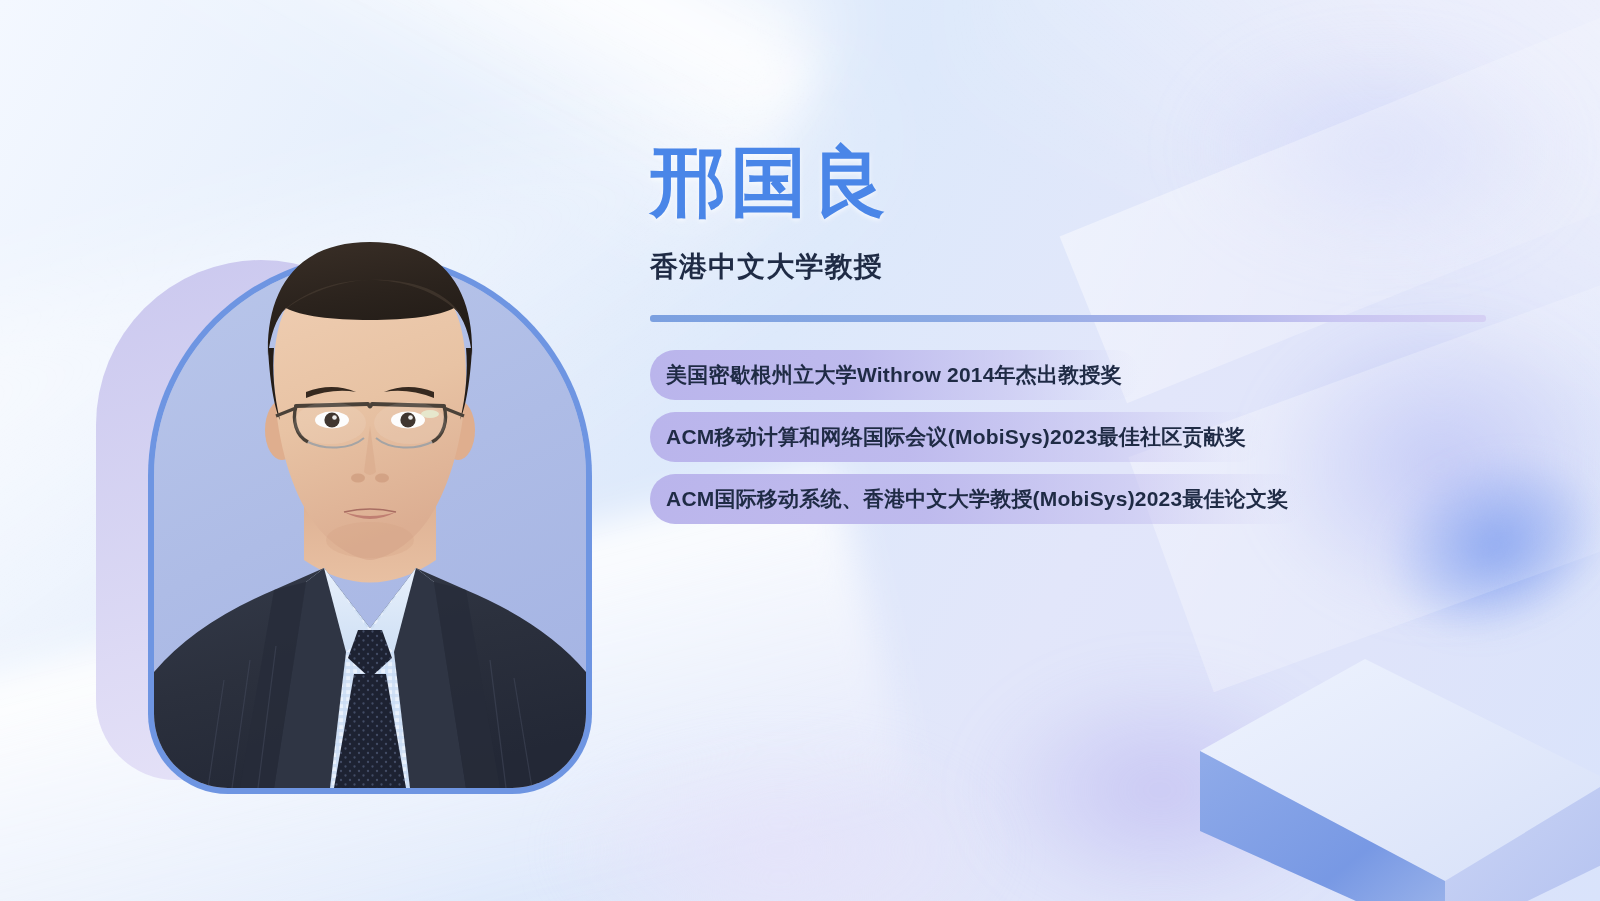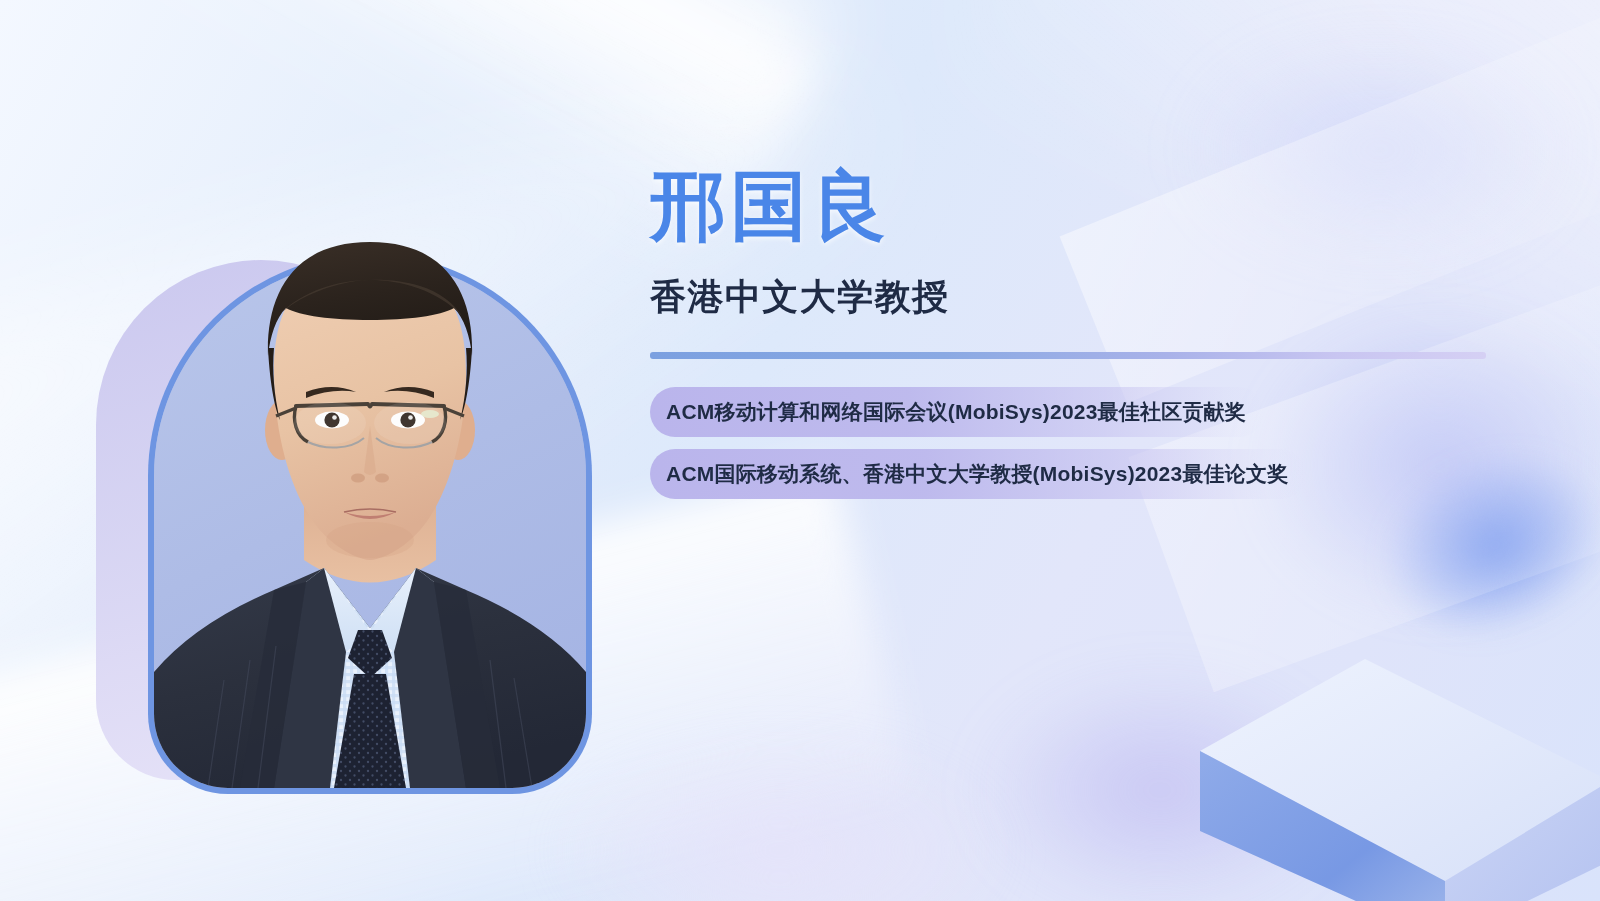--- a/index.html
+++ b/index.html
@@ -95,7 +95,7 @@
   .bust{ position:absolute; left:58px; top:20px; width:432px; height:668px; }
 
   
-  .content{ position:absolute; left:650px; top:166px; width:900px; }
+  .content{ position:absolute; left:650px; top:142px; width:900px; }
 
   .name{
     font-size:76px; font-weight:700; letter-spacing:.06em;

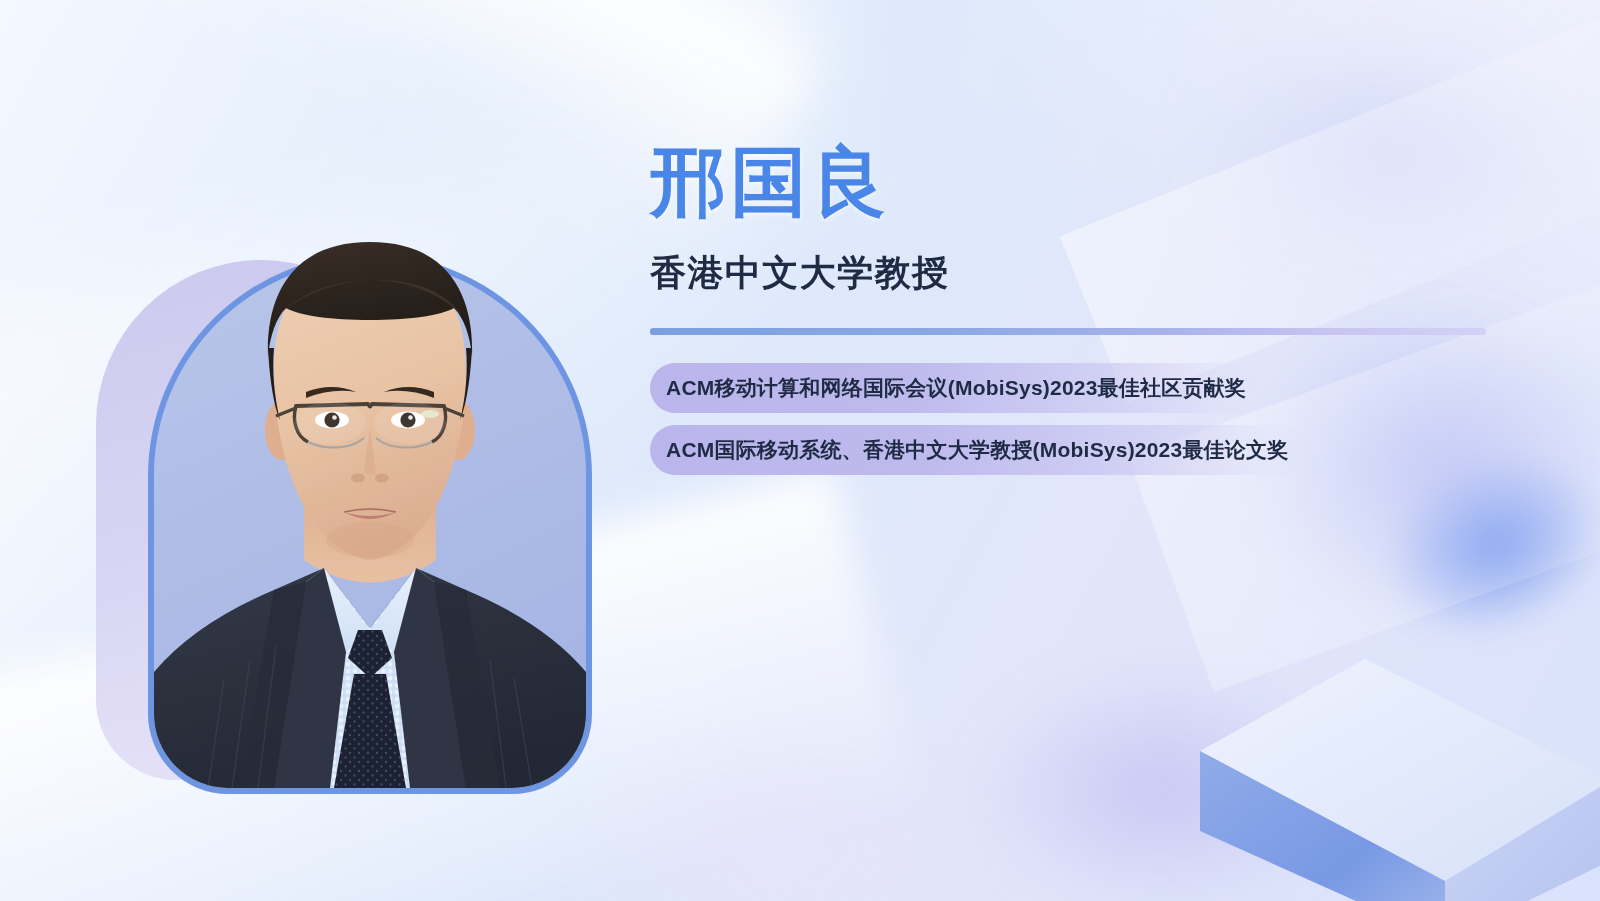--- a/index.html
+++ b/index.html
@@ -104,7 +104,7 @@
   }
   .subtitle{ margin-top:22px; }
   .sub-line{
-    font-size:36px; font-weight:700; color:#1f2b45;
+    font-size:28px; font-weight:700; color:#1f2b45;
     line-height:1.62; letter-spacing:.04em;
   }
 

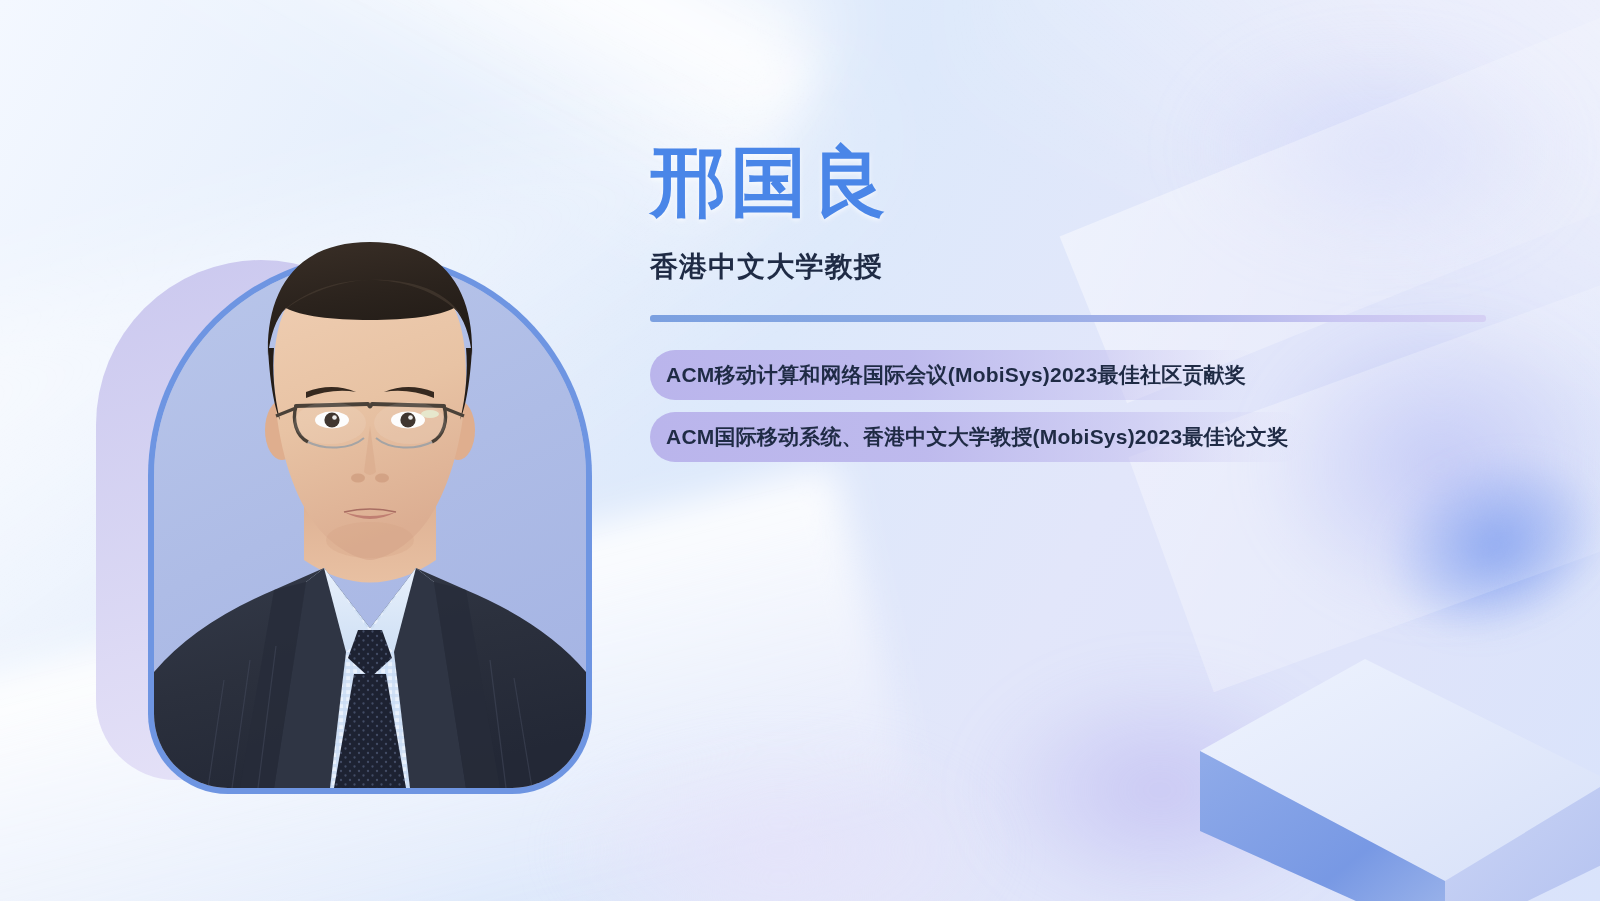--- a/index.html
+++ b/index.html
@@ -344,6 +344,9 @@
 
     <div class="awards">
       <div class="award">
+        <span>美国密歇根州立大学Withrow 2014年杰出教授奖</span>
+      </div>
+      <div class="award">
         <span>ACM移动计算和网络国际会议(MobiSys)2023最佳社区贡献奖</span>
       </div>
       <div class="award">

